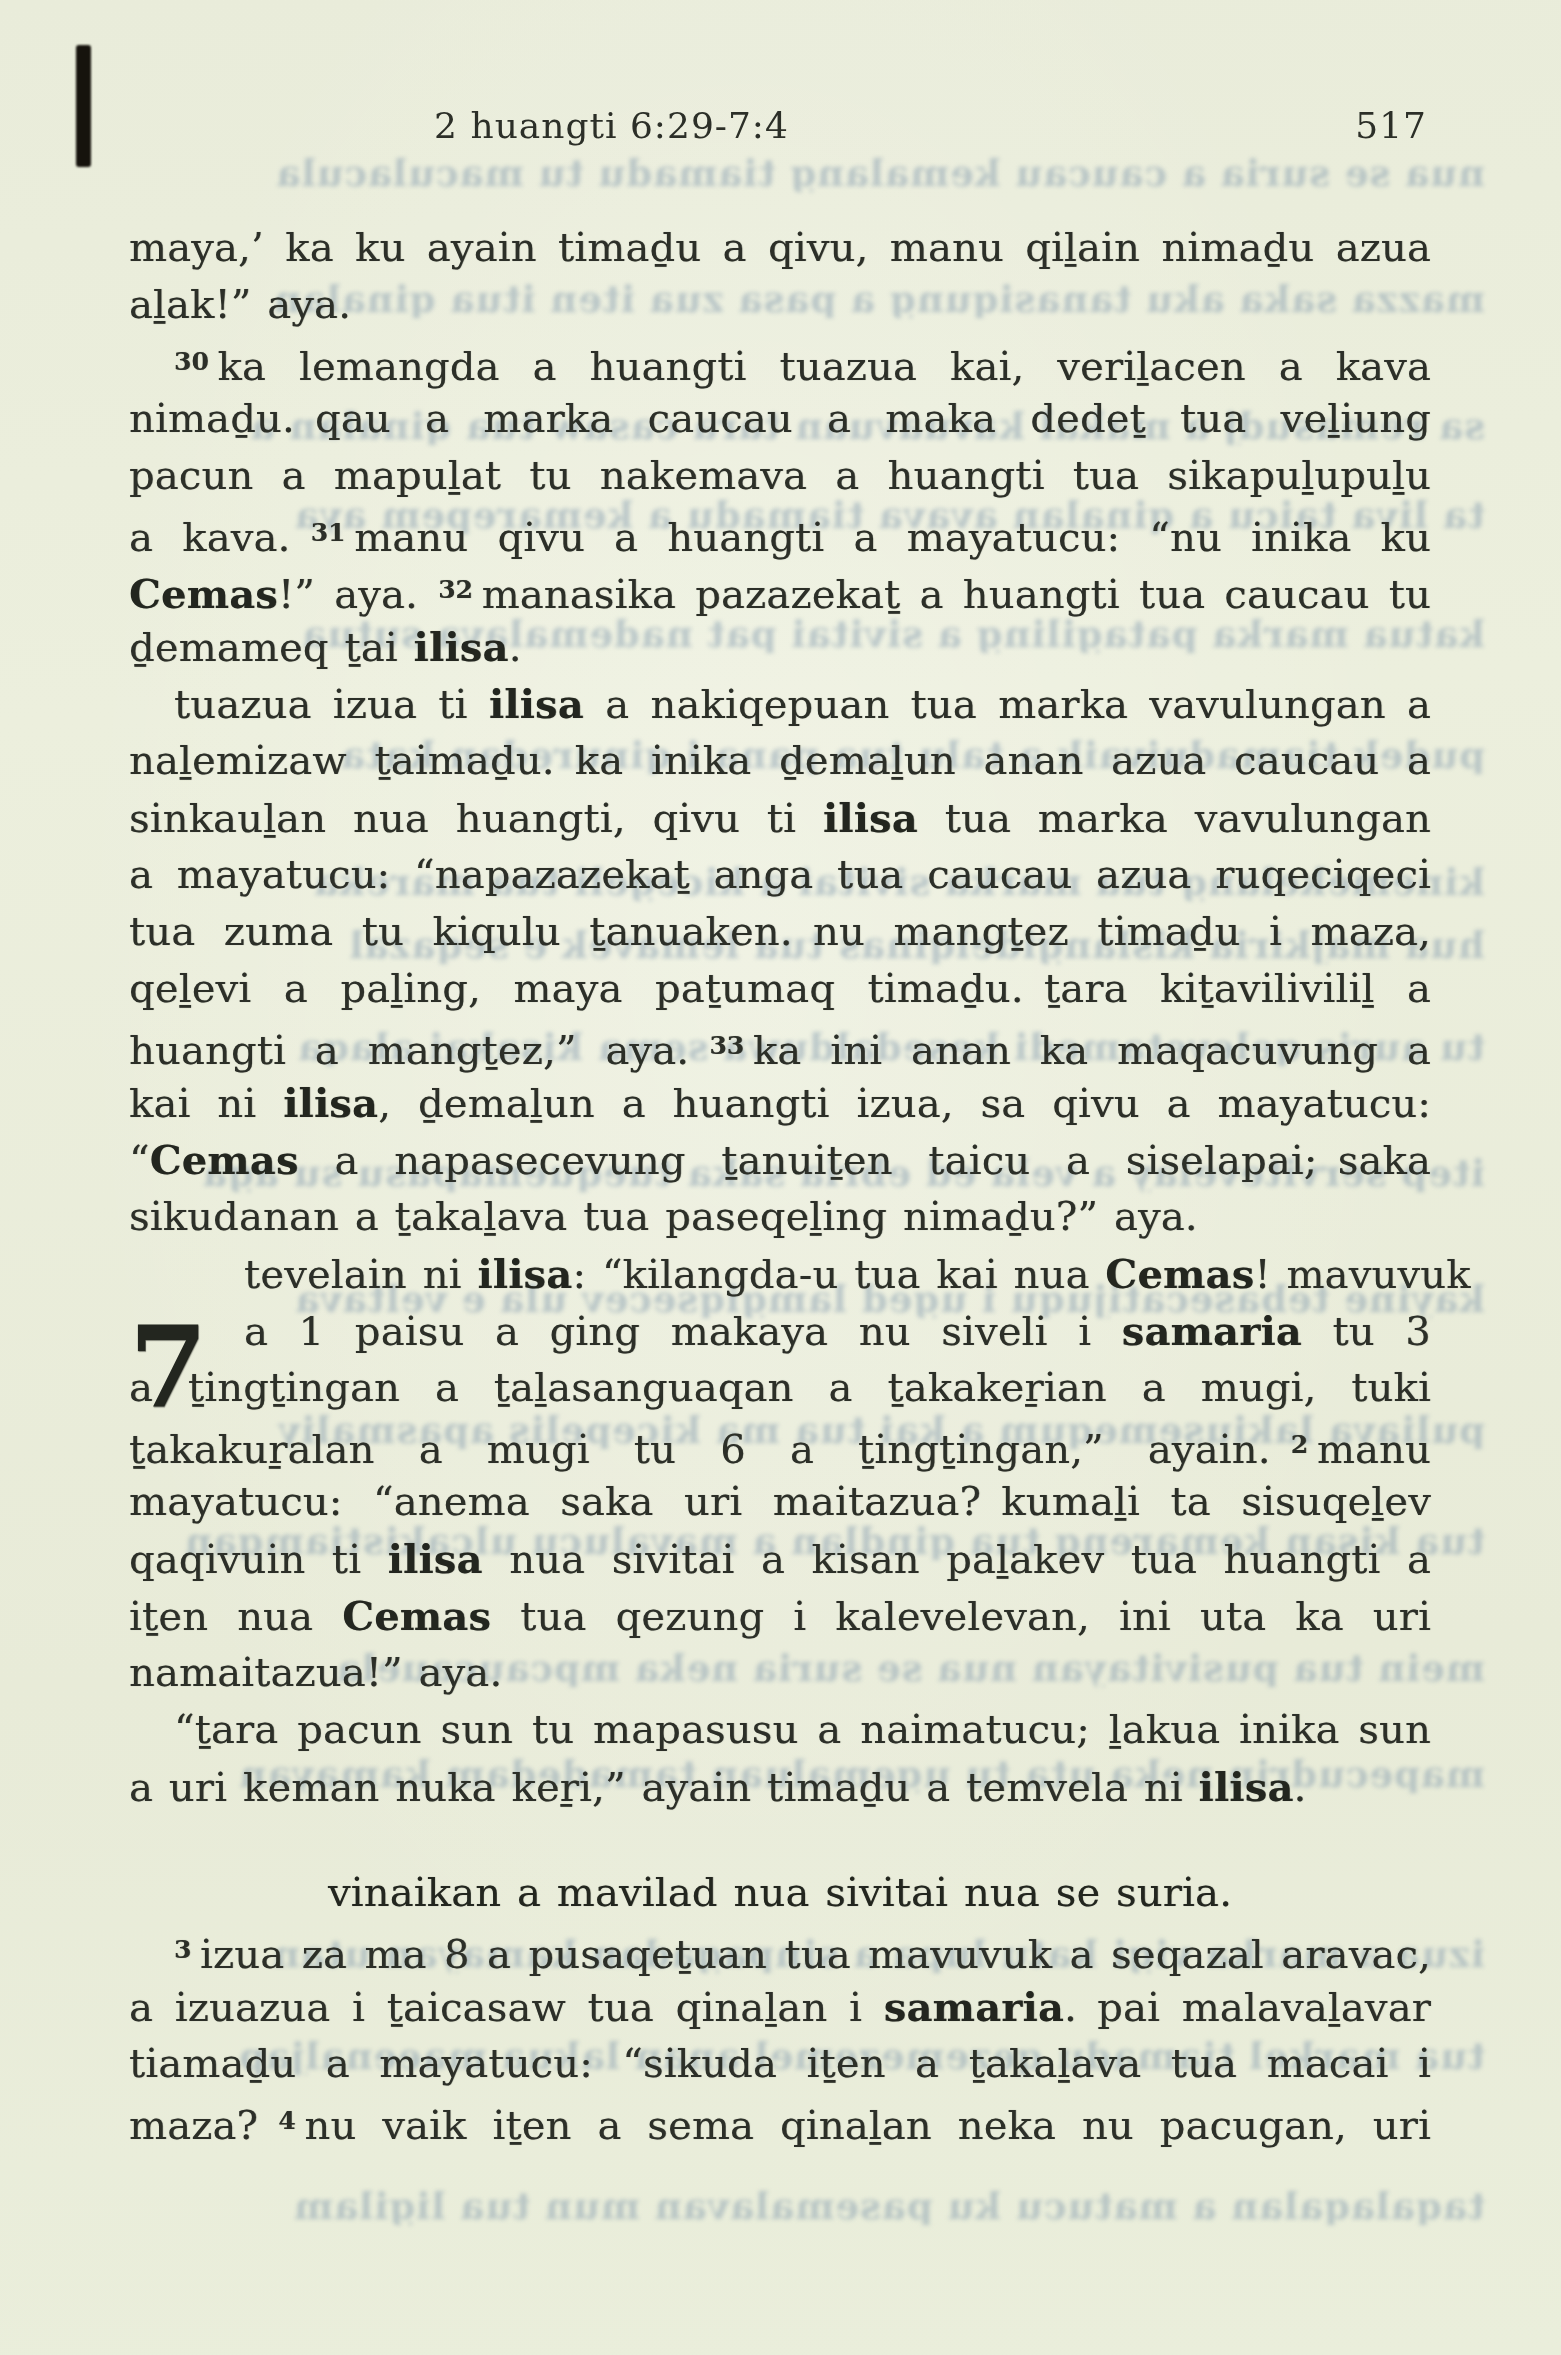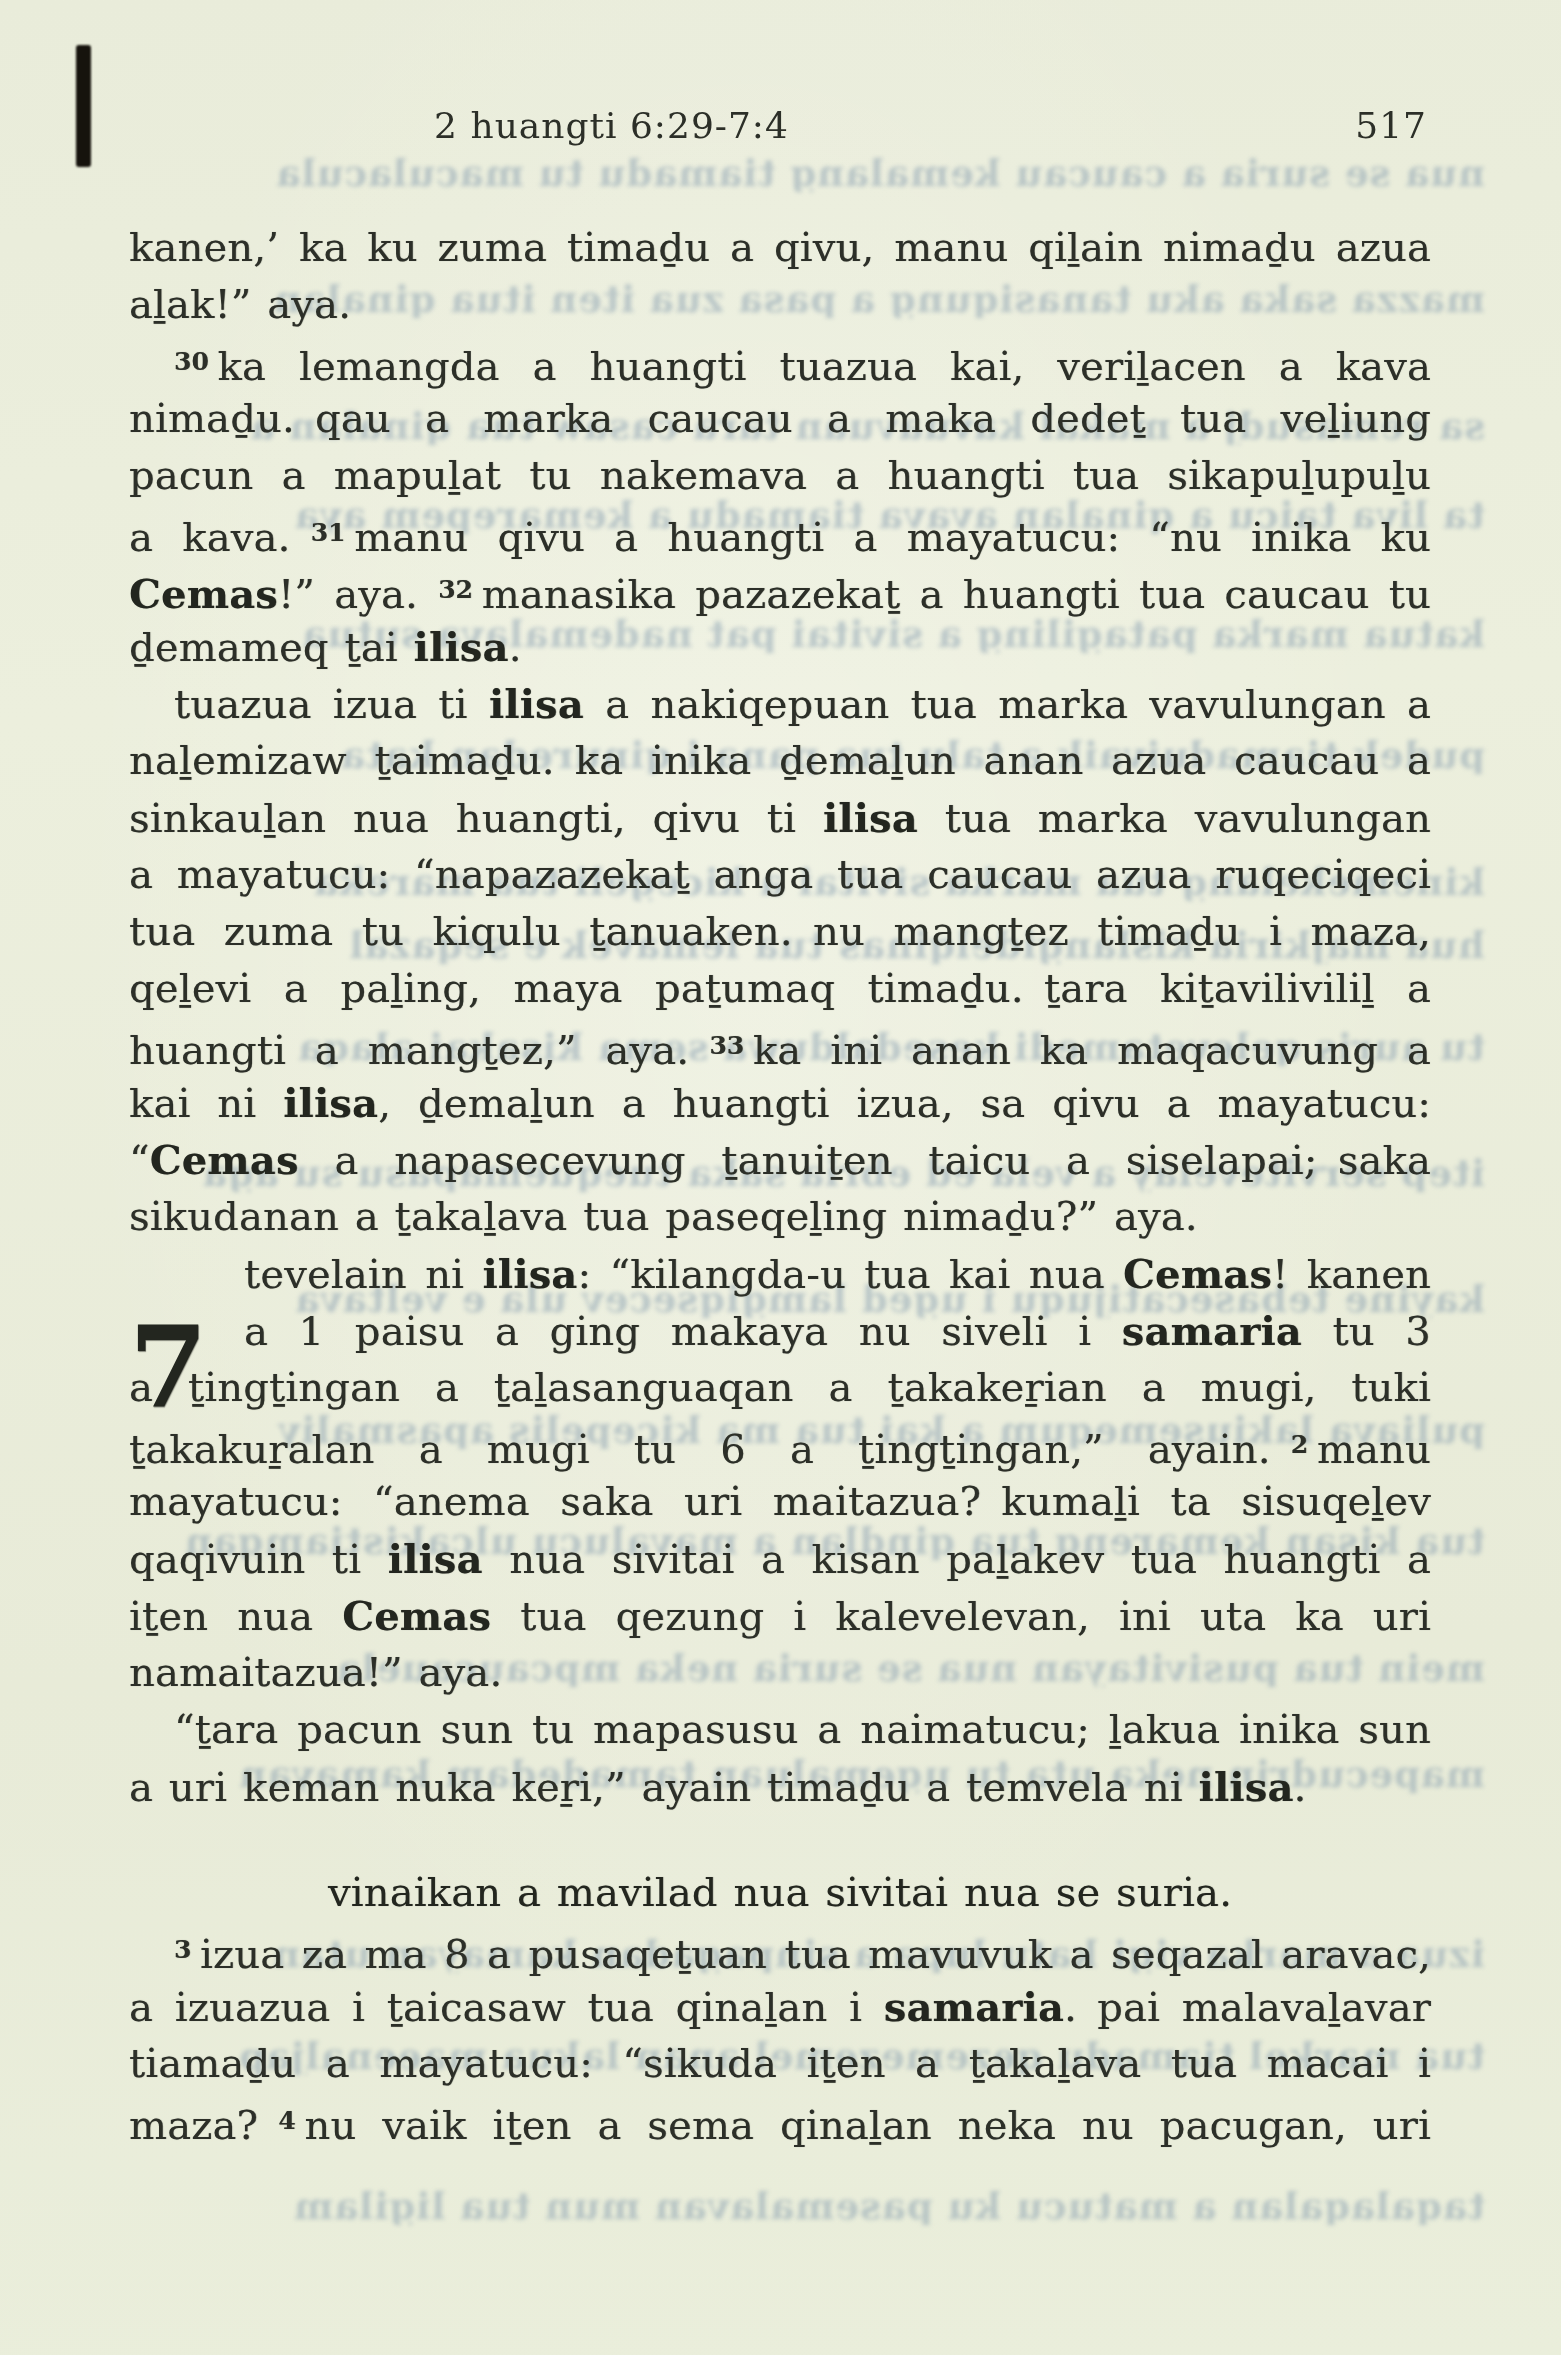--- a/index.html
+++ b/index.html
@@ -91,7 +91,7 @@
   </div>
 
   <div id="body-text">
-      <div class="line"><span>kanen,’ ka ku zuma timaḏu a qivu, manu qiḻain nimaḏu azua</span></div>
+      <div class="line"><span>maya,’ ka ku ayain timaḏu a qivu, manu qiḻain nimaḏu azua</span></div>
       <div class="line end"><span>aḻak!” aya.</span></div>
       <div class="line ind-p"><span class="sup">30</span><span>ka lemangda a huangti tuazua kai, veriḻacen a kava</span></div>
       <div class="line"><span>nimaḏu. qau a marka caucau a maka dedeṯ tua veḻiung</span></div>

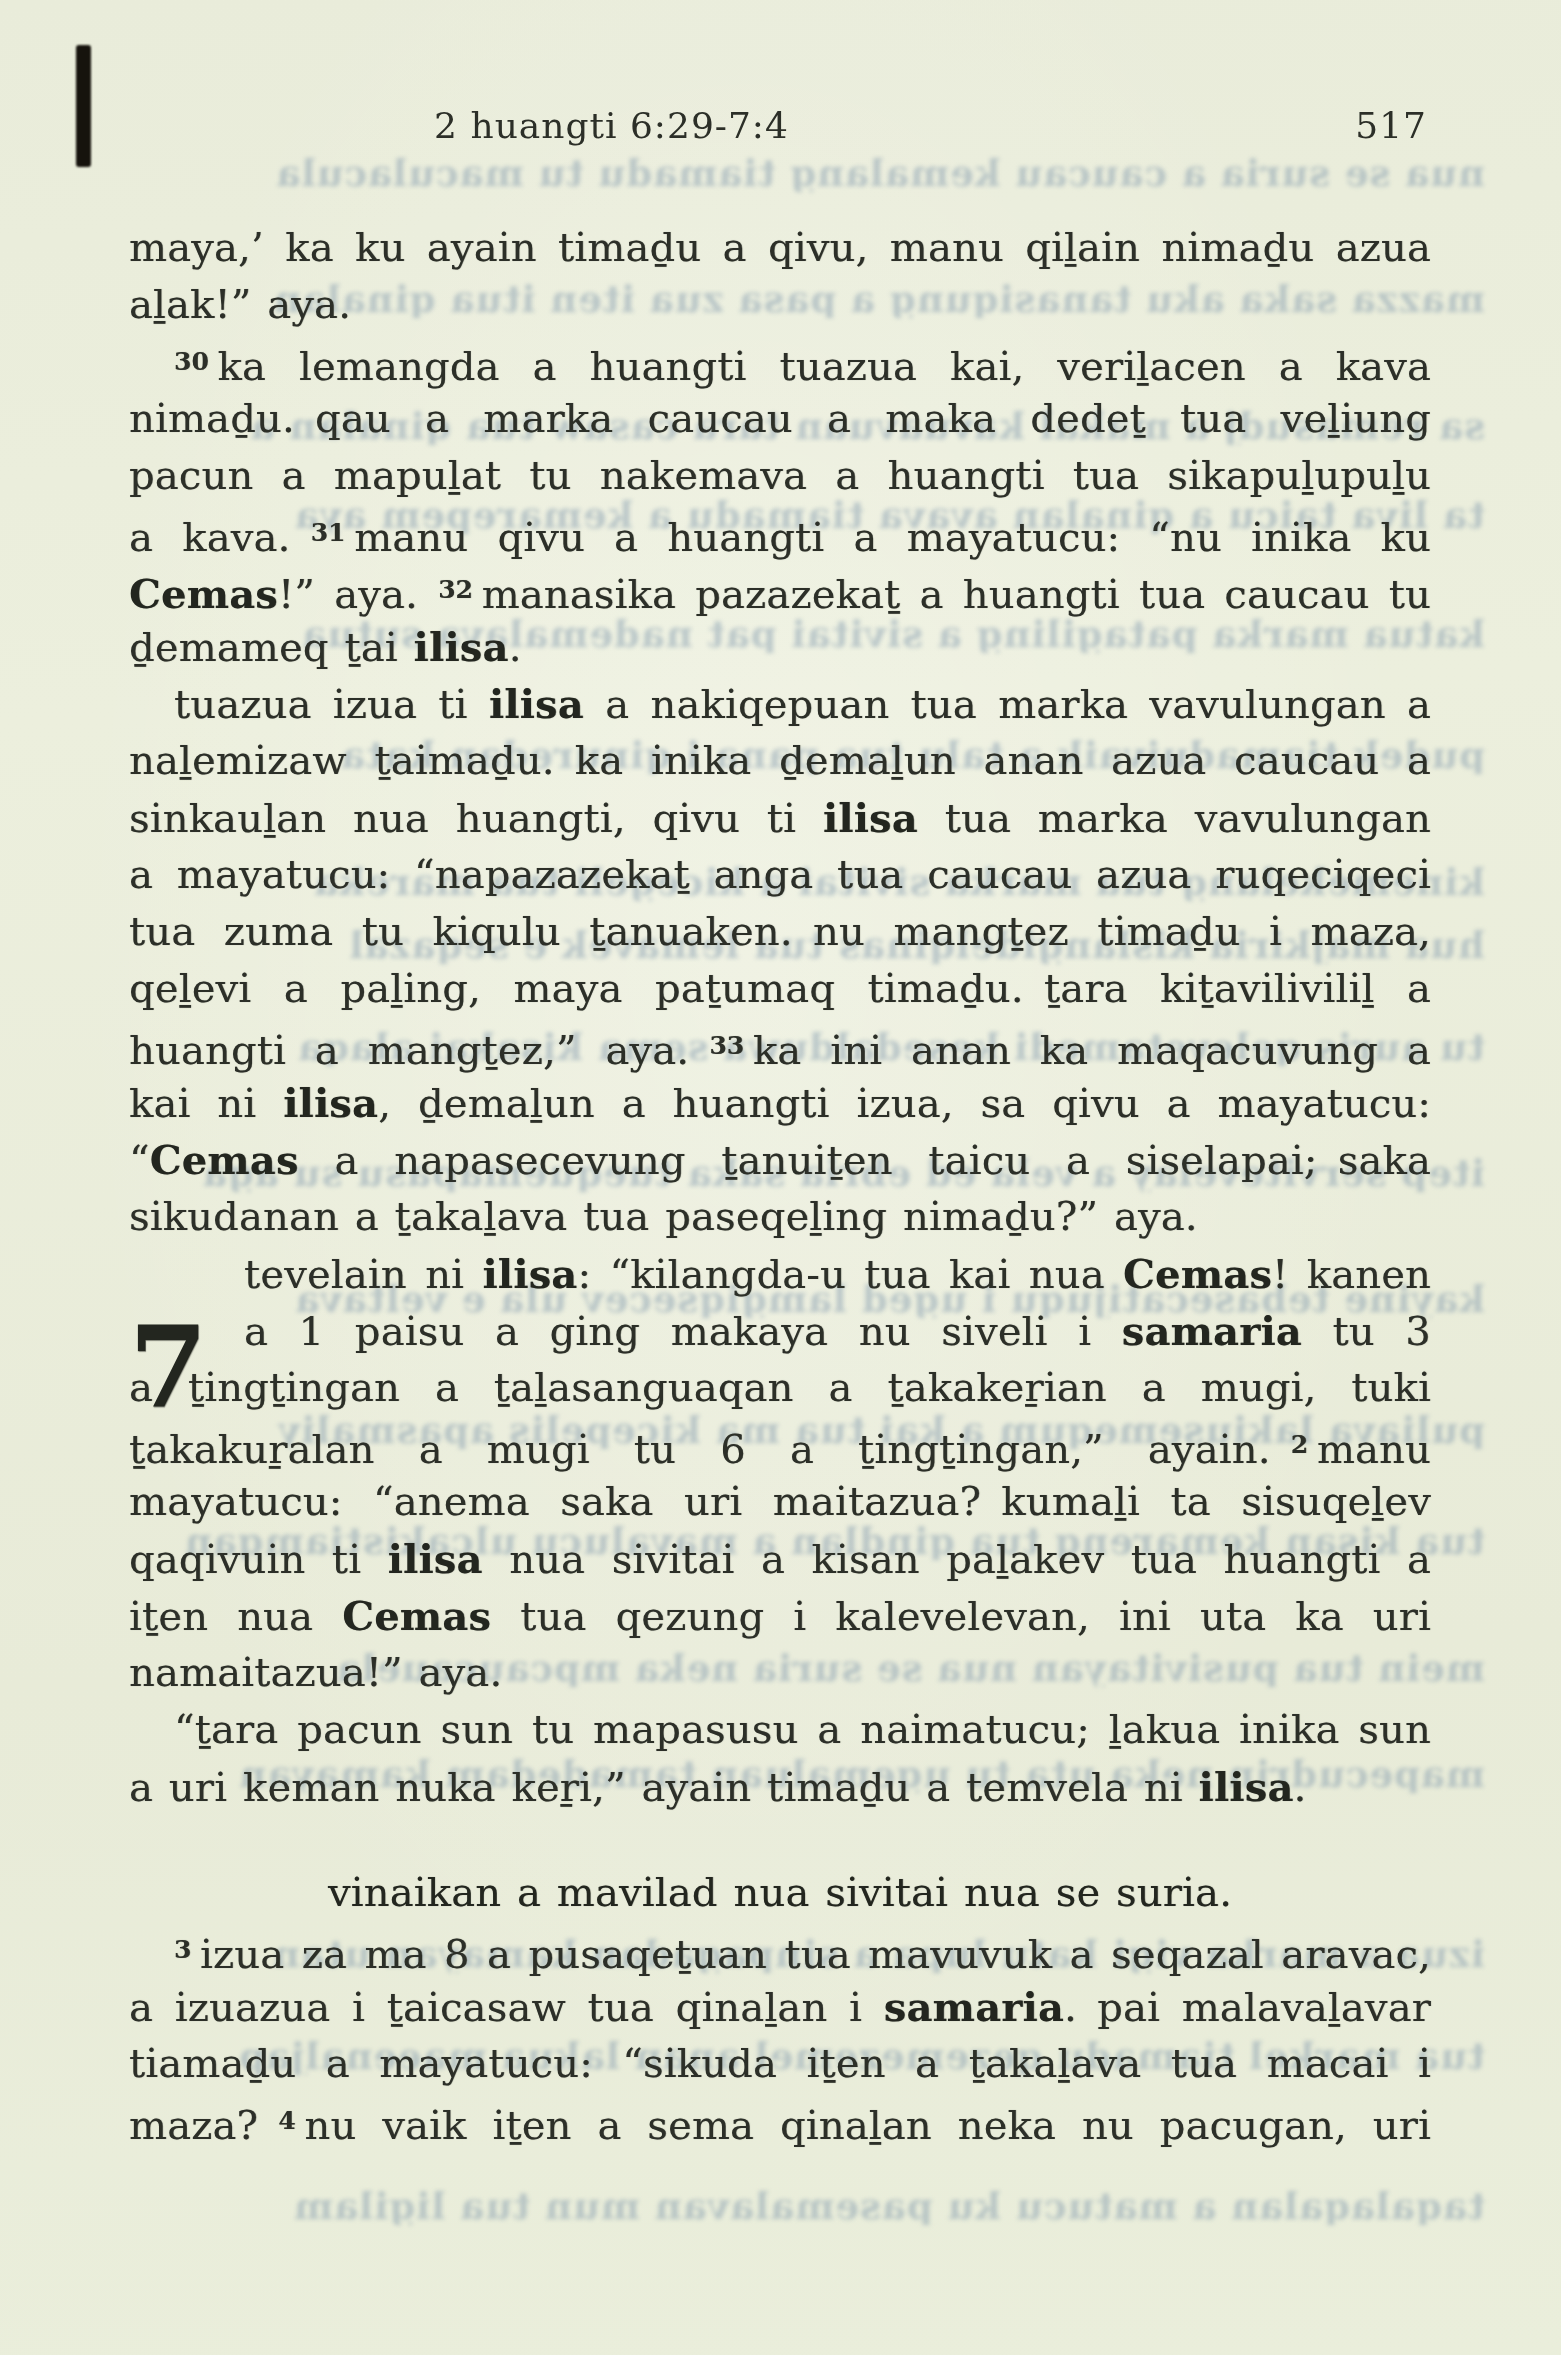--- a/index.html
+++ b/index.html
@@ -109,7 +109,7 @@
       <div class="line"><span>kai ni </span><span class="b">ilisa</span><span>, ḏemaḻun a huangti izua, sa qivu a mayatucu:</span></div>
       <div class="line"><span>“</span><span class="b">Cemas</span><span> a napasecevung ṯanuiṯen taicu a siselapai; saka</span></div>
       <div class="line end"><span>sikudanan a ṯakaḻava tua paseqeḻing nimaḏu?” aya.</span></div>
-      <div class="line ind-c"><span>tevelain ni </span><span class="b">ilisa</span><span>: “kilangda-u tua kai nua </span><span class="b">Cemas</span><span>! kanen</span></div>
+      <div class="line ind-c"><span>tevelain ni </span><span class="b">ilisa</span><span>: “kilangda-u tua kai nua </span><span class="b">Cemas</span><span>! mavuvuk</span></div>
       <div class="line ind-c"><span>a 1 paisu a ging makaya nu siveli i </span><span class="b">samaria</span><span> tu 3</span></div>
       <div class="line"><span>a ṯingṯingan a ṯaḻasanguaqan a ṯakakeṟian a mugi, tuki</span></div>
       <div class="line"><span>ṯakakuṟalan a mugi tu 6 a ṯingṯingan,” ayain. </span><span class="sup">2</span><span>manu</span></div>

